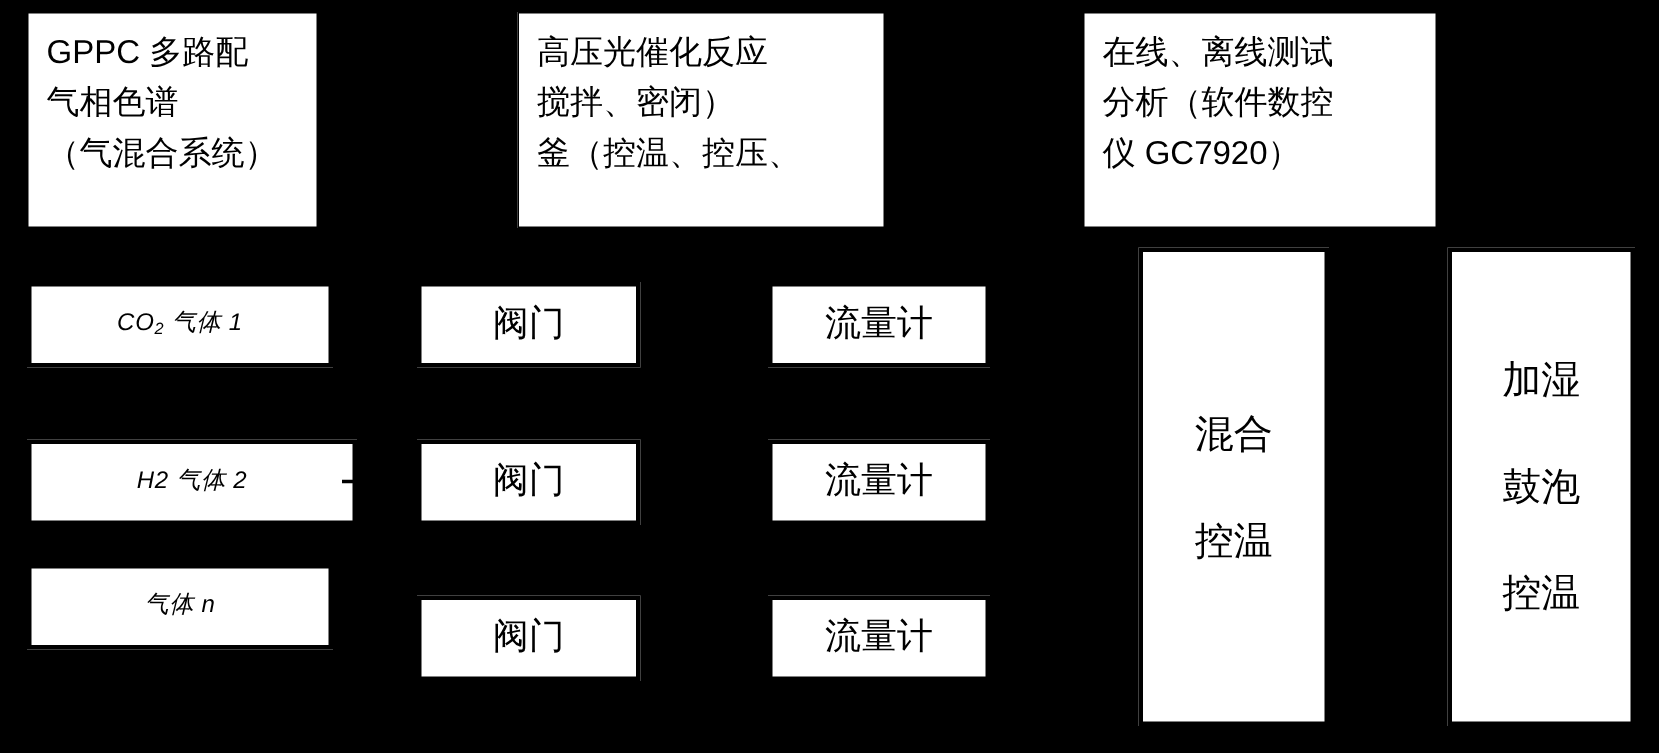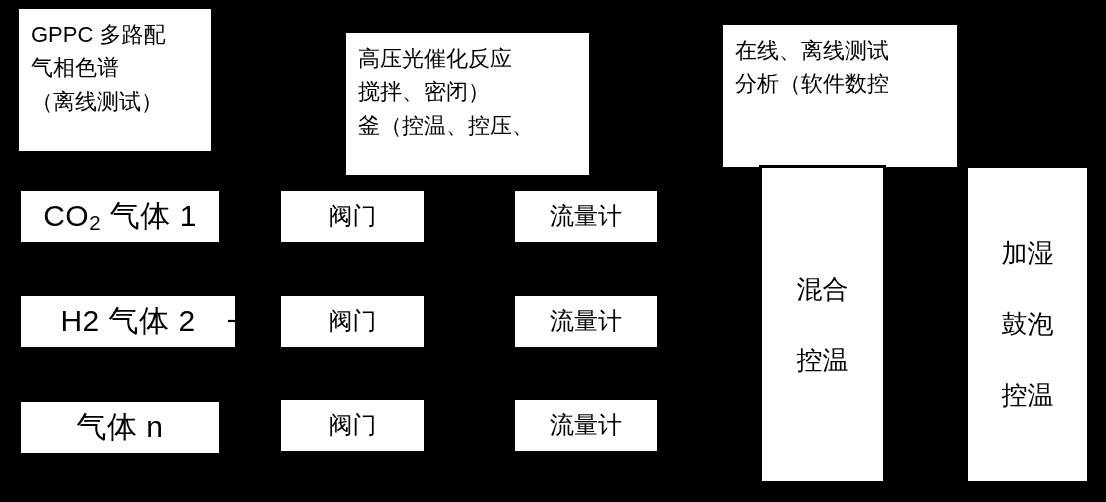--- a/index.html
+++ b/index.html
@@ -101,7 +101,7 @@
     </svg>
   </div>
 
-  <div class="box topbox" style="left:345px; top:8px; width:245px; height:144px;margin-top:24px;">
+  <div class="box topbox" style="left:345px; top:8px; width:245px; height:144px;">
     <span class="line">高压光催化反应</span>
     <span class="line">搅拌、密闭）</span>
     <span class="line">釜（控温、控压、</span>

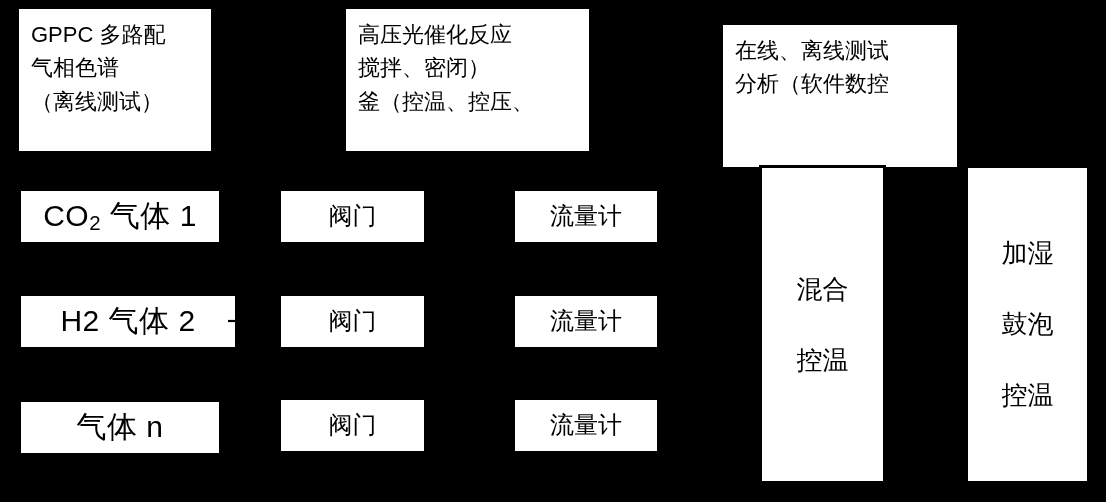--- a/index.html
+++ b/index.html
@@ -114,7 +114,7 @@
     </svg>
   </div>
 
-  <div class="box topbox" style="left:722px; top:24px; width:236px; height:144px;">
+  <div class="box topbox" style="left:722px; top:8px; width:236px; height:144px;">
     <span class="line">在线、离线测试</span>
     <span class="line">分析（软件数控</span>
   </div>

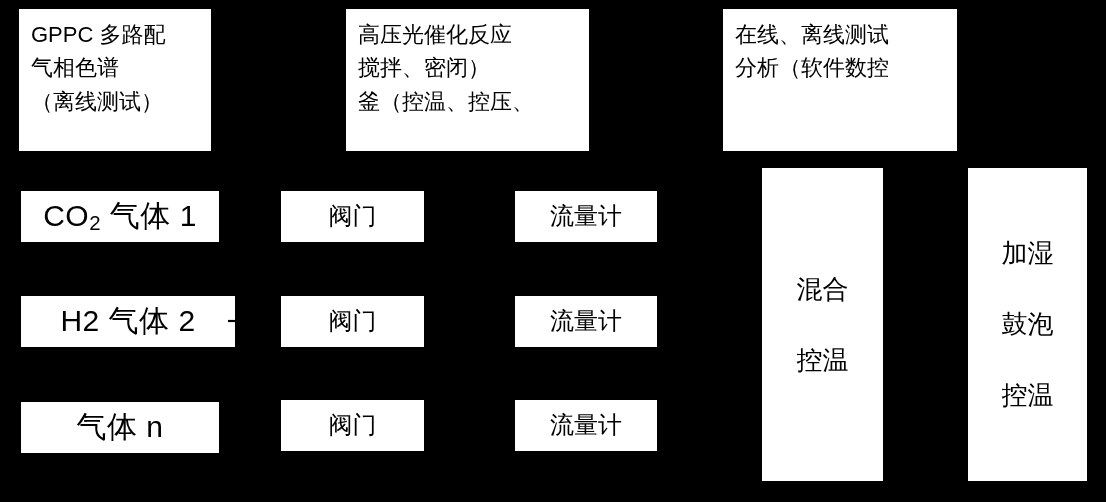--- a/index.html
+++ b/index.html
@@ -91,7 +91,7 @@
   <div class="box topbox" style="left:18px; top:8px; width:194px; height:144px;">
     <span class="line">GPPC 多路配</span>
     <span class="line">气相色谱</span>
-    <span class="line">（离线测试）</span>
+    <span class="line">（气混合系统）</span>
   </div>
 
   <div class="arrow" style="left:219px; top:66px; width:126px;">

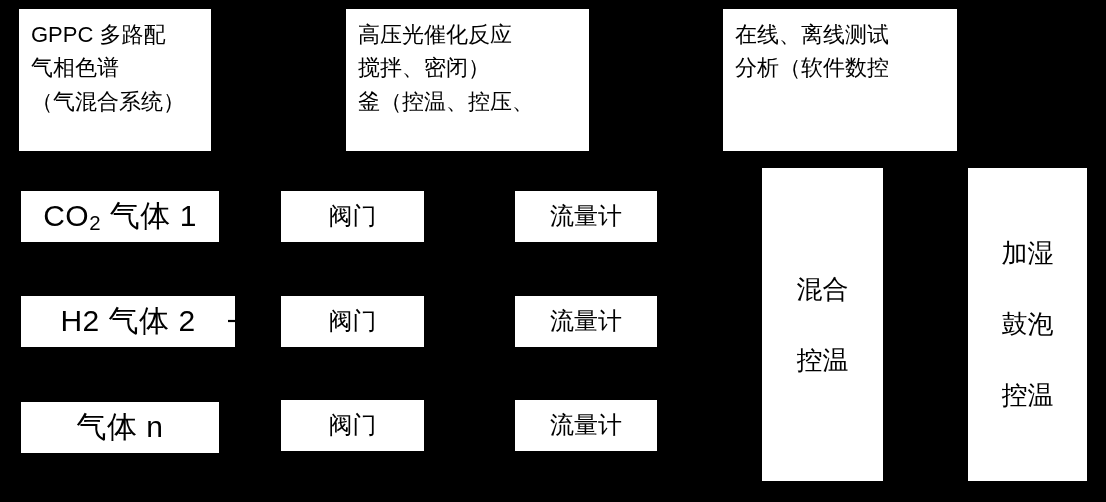--- a/index.html
+++ b/index.html
@@ -117,6 +117,7 @@
   <div class="box topbox" style="left:722px; top:8px; width:236px; height:144px;">
     <span class="line">在线、离线测试</span>
     <span class="line">分析（软件数控</span>
+    <span class="line">仪 GC7920）</span>
   </div>
 
   <div class="box thick gasbox" style="left:18px; top:188px; width:204px; height:57px;">

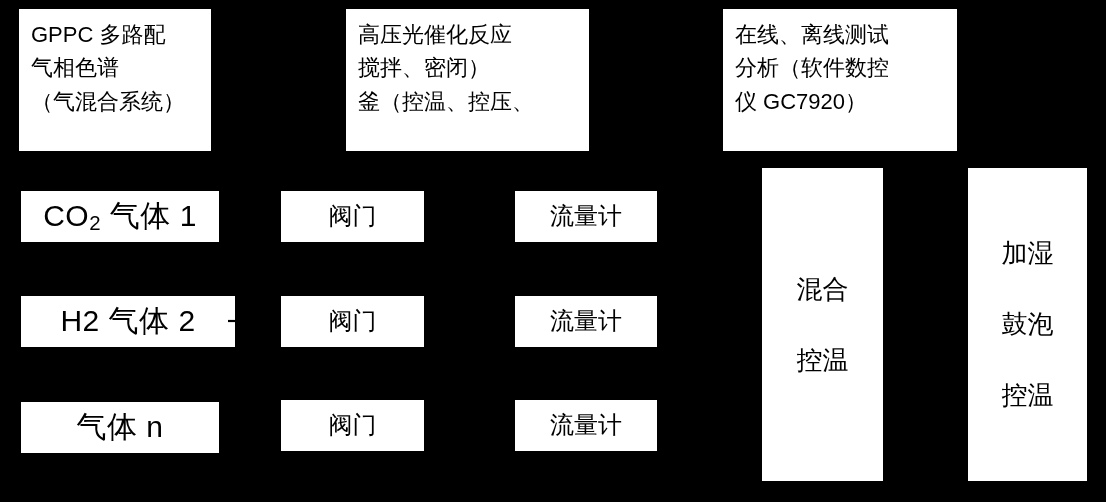--- a/index.html
+++ b/index.html
@@ -56,8 +56,9 @@
     font-size: 24px;
   }
   .gasbox {
-    font-size: 30px;
+    font-size: 16px;
     letter-spacing: 0.5px;
+    font-style: italic;
   }
   .gasbox sub {
     font-size: 0.68em;

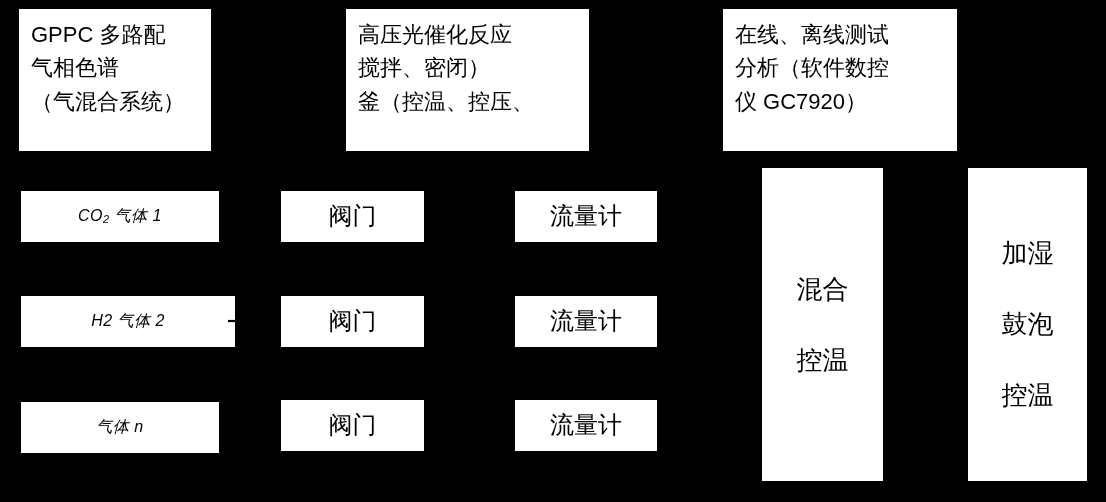--- a/index.html
+++ b/index.html
@@ -187,7 +187,7 @@
     </svg>
   </div>
 
-  <div class="box thick gasbox" style="left:18px; top:399px; width:204px; height:57px;">
+  <div class="box thick gasbox" style="left:18px; top:376px; width:204px; height:57px;">
     <span class="line"><span></span><sub></sub><span>气体    n</span></span>
   </div>
 

